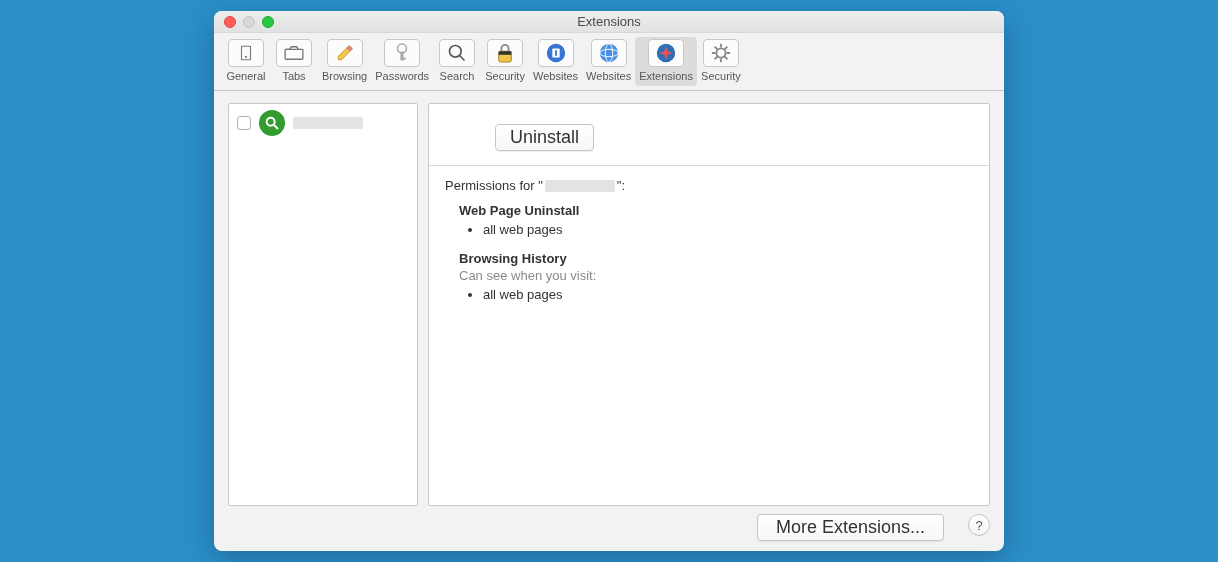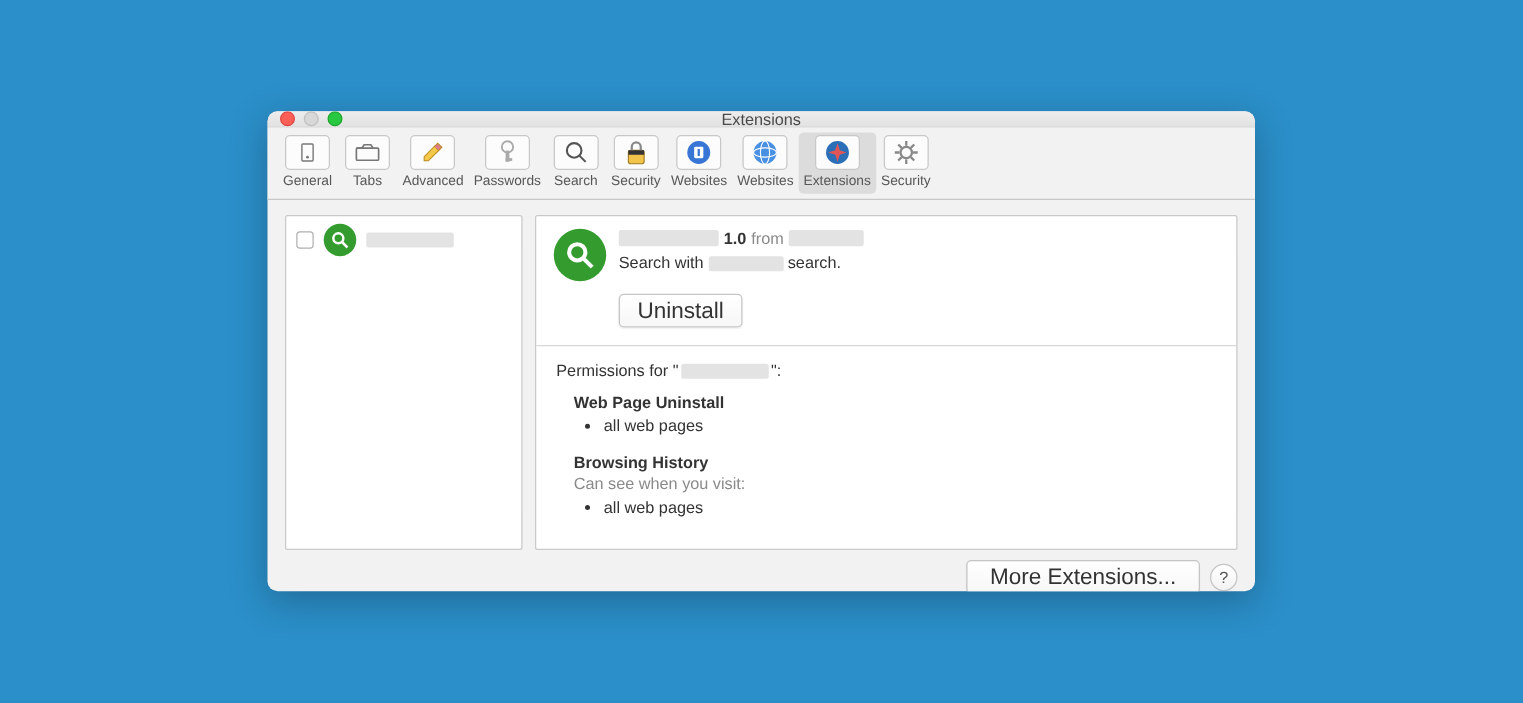--- a/index.html
+++ b/index.html
@@ -16,7 +16,7 @@
     }
     .window {
       width: 790px;
-      height: 384px;
+      height: 540px;
       background: #f2f2f2;
       border-radius: 8px;
       box-shadow: 0 8px 30px rgba(0,0,0,0.25);

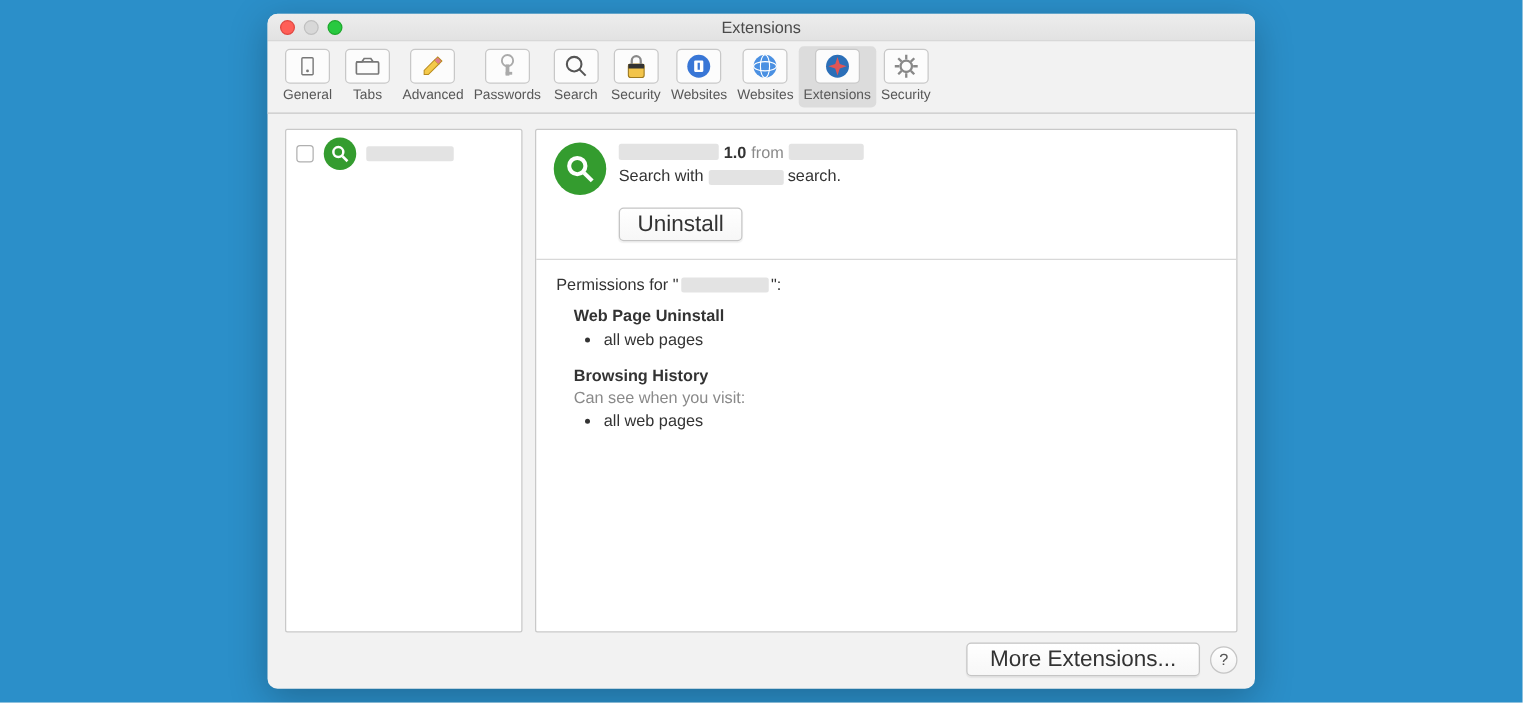--- a/index.html
+++ b/index.html
@@ -230,7 +230,7 @@
             <path d="M14 6 L17 3 L21 7 L18 10" fill="#e07b8a" stroke="#b88a1c" stroke-width="1"></path>
           </svg>
       </div>
-      <span class="tool-label">Advanced</span>
+      <span class="tool-label">Browsing</span>
     </div>
     <div class="tool-item">
       <div class="tool-icon">

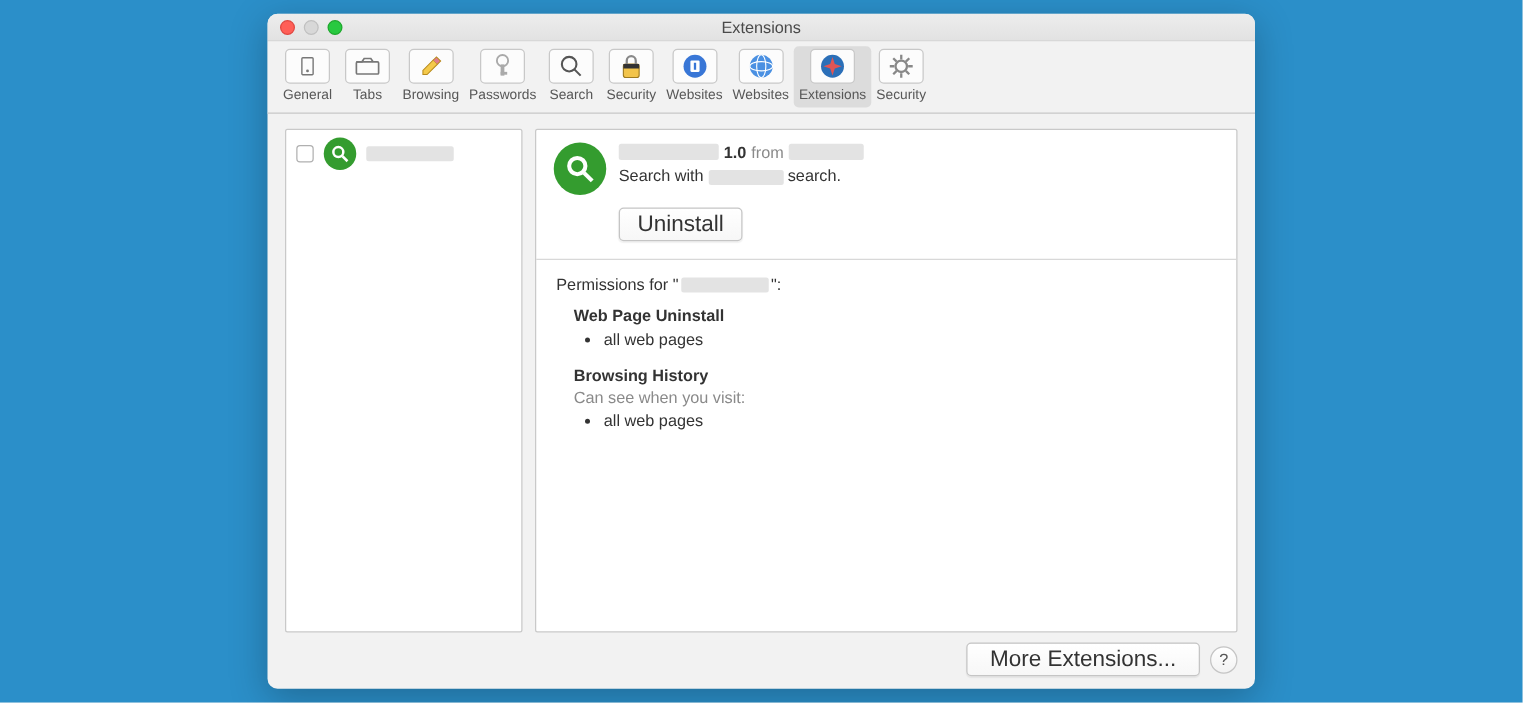--- a/index.html
+++ b/index.html
@@ -328,27 +328,6 @@
 
       <div class="detail">
         <div class="detail-top">
-          <div class="detail-header">
-            <div class="big-ext-icon">
-              <svg width="26" height="26" viewBox="0 0 24 24">
-                  <circle cx="10" cy="10" r="6" fill="none" stroke="#fff" stroke-width="3"></circle>
-                  <line x1="15" y1="15" x2="21" y2="21" stroke="#fff" stroke-width="3"></line>
-                </svg>
-            </div>
-            <div class="detail-body">
-              <div class="detail-title-line">
-                <span class="redacted" style="width:80px;height:13px;"></span>
-                <span style="font-weight:600">1.0</span>
-                <span style="color:#8a8a8a">from</span>
-                <span class="redacted" style="width:60px;height:13px;"></span>
-              </div>
-              <div class="detail-desc">
-                <span>Search with</span>
-                <span class="redacted" style="width:60px;height:12px;vertical-align:middle;"></span>
-                <span>search.</span>
-              </div>
-            </div>
-          </div>
           <div class="uninstall-row">
             <button class="mac-button">Uninstall</button>
           </div>

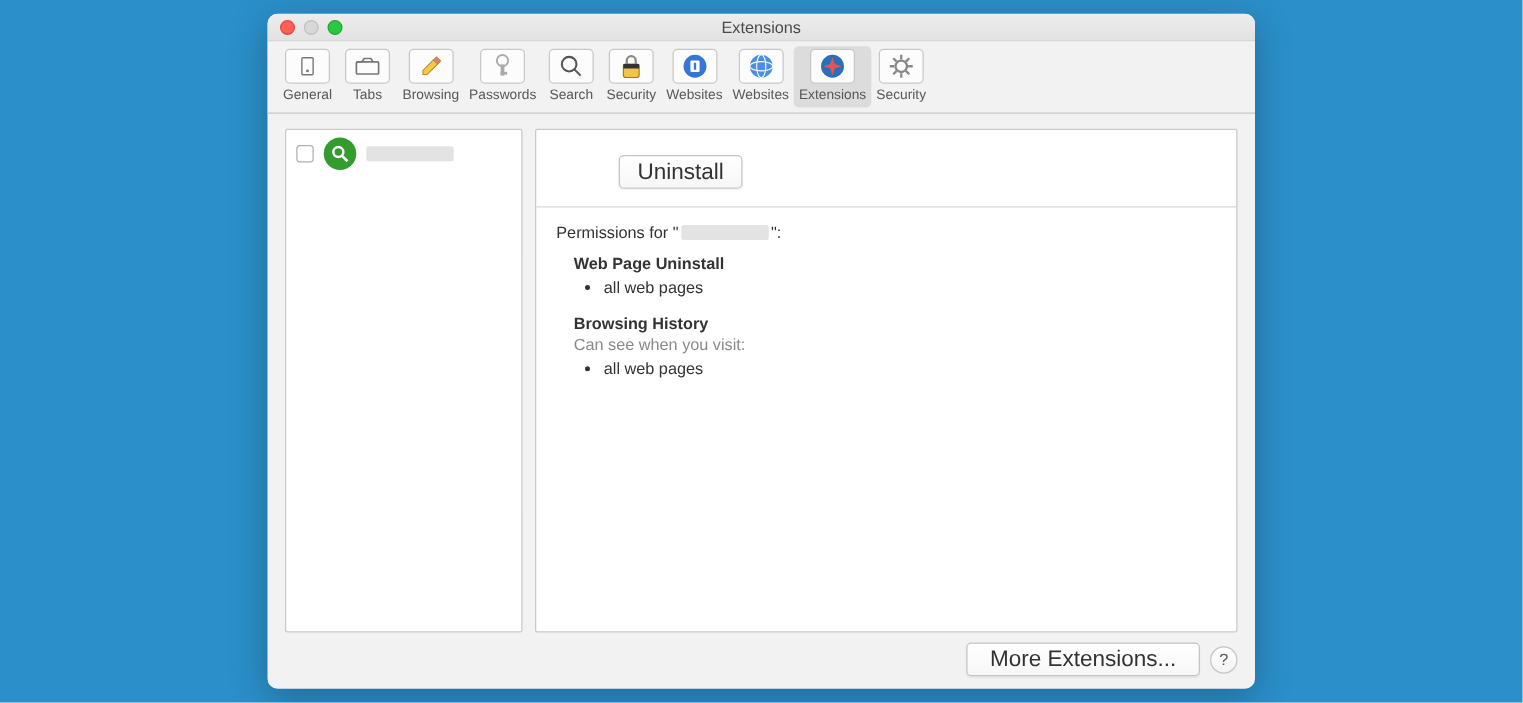--- a/index.html
+++ b/index.html
@@ -177,8 +177,8 @@
     .bottom-bar {
       display:flex;
       justify-content:flex-end;
-      align-items:center;
-      gap:8px;
+      align-items:flex-start;
+      gap:24px;
     }
     .help-btn {
       width:22px; height:22px;

